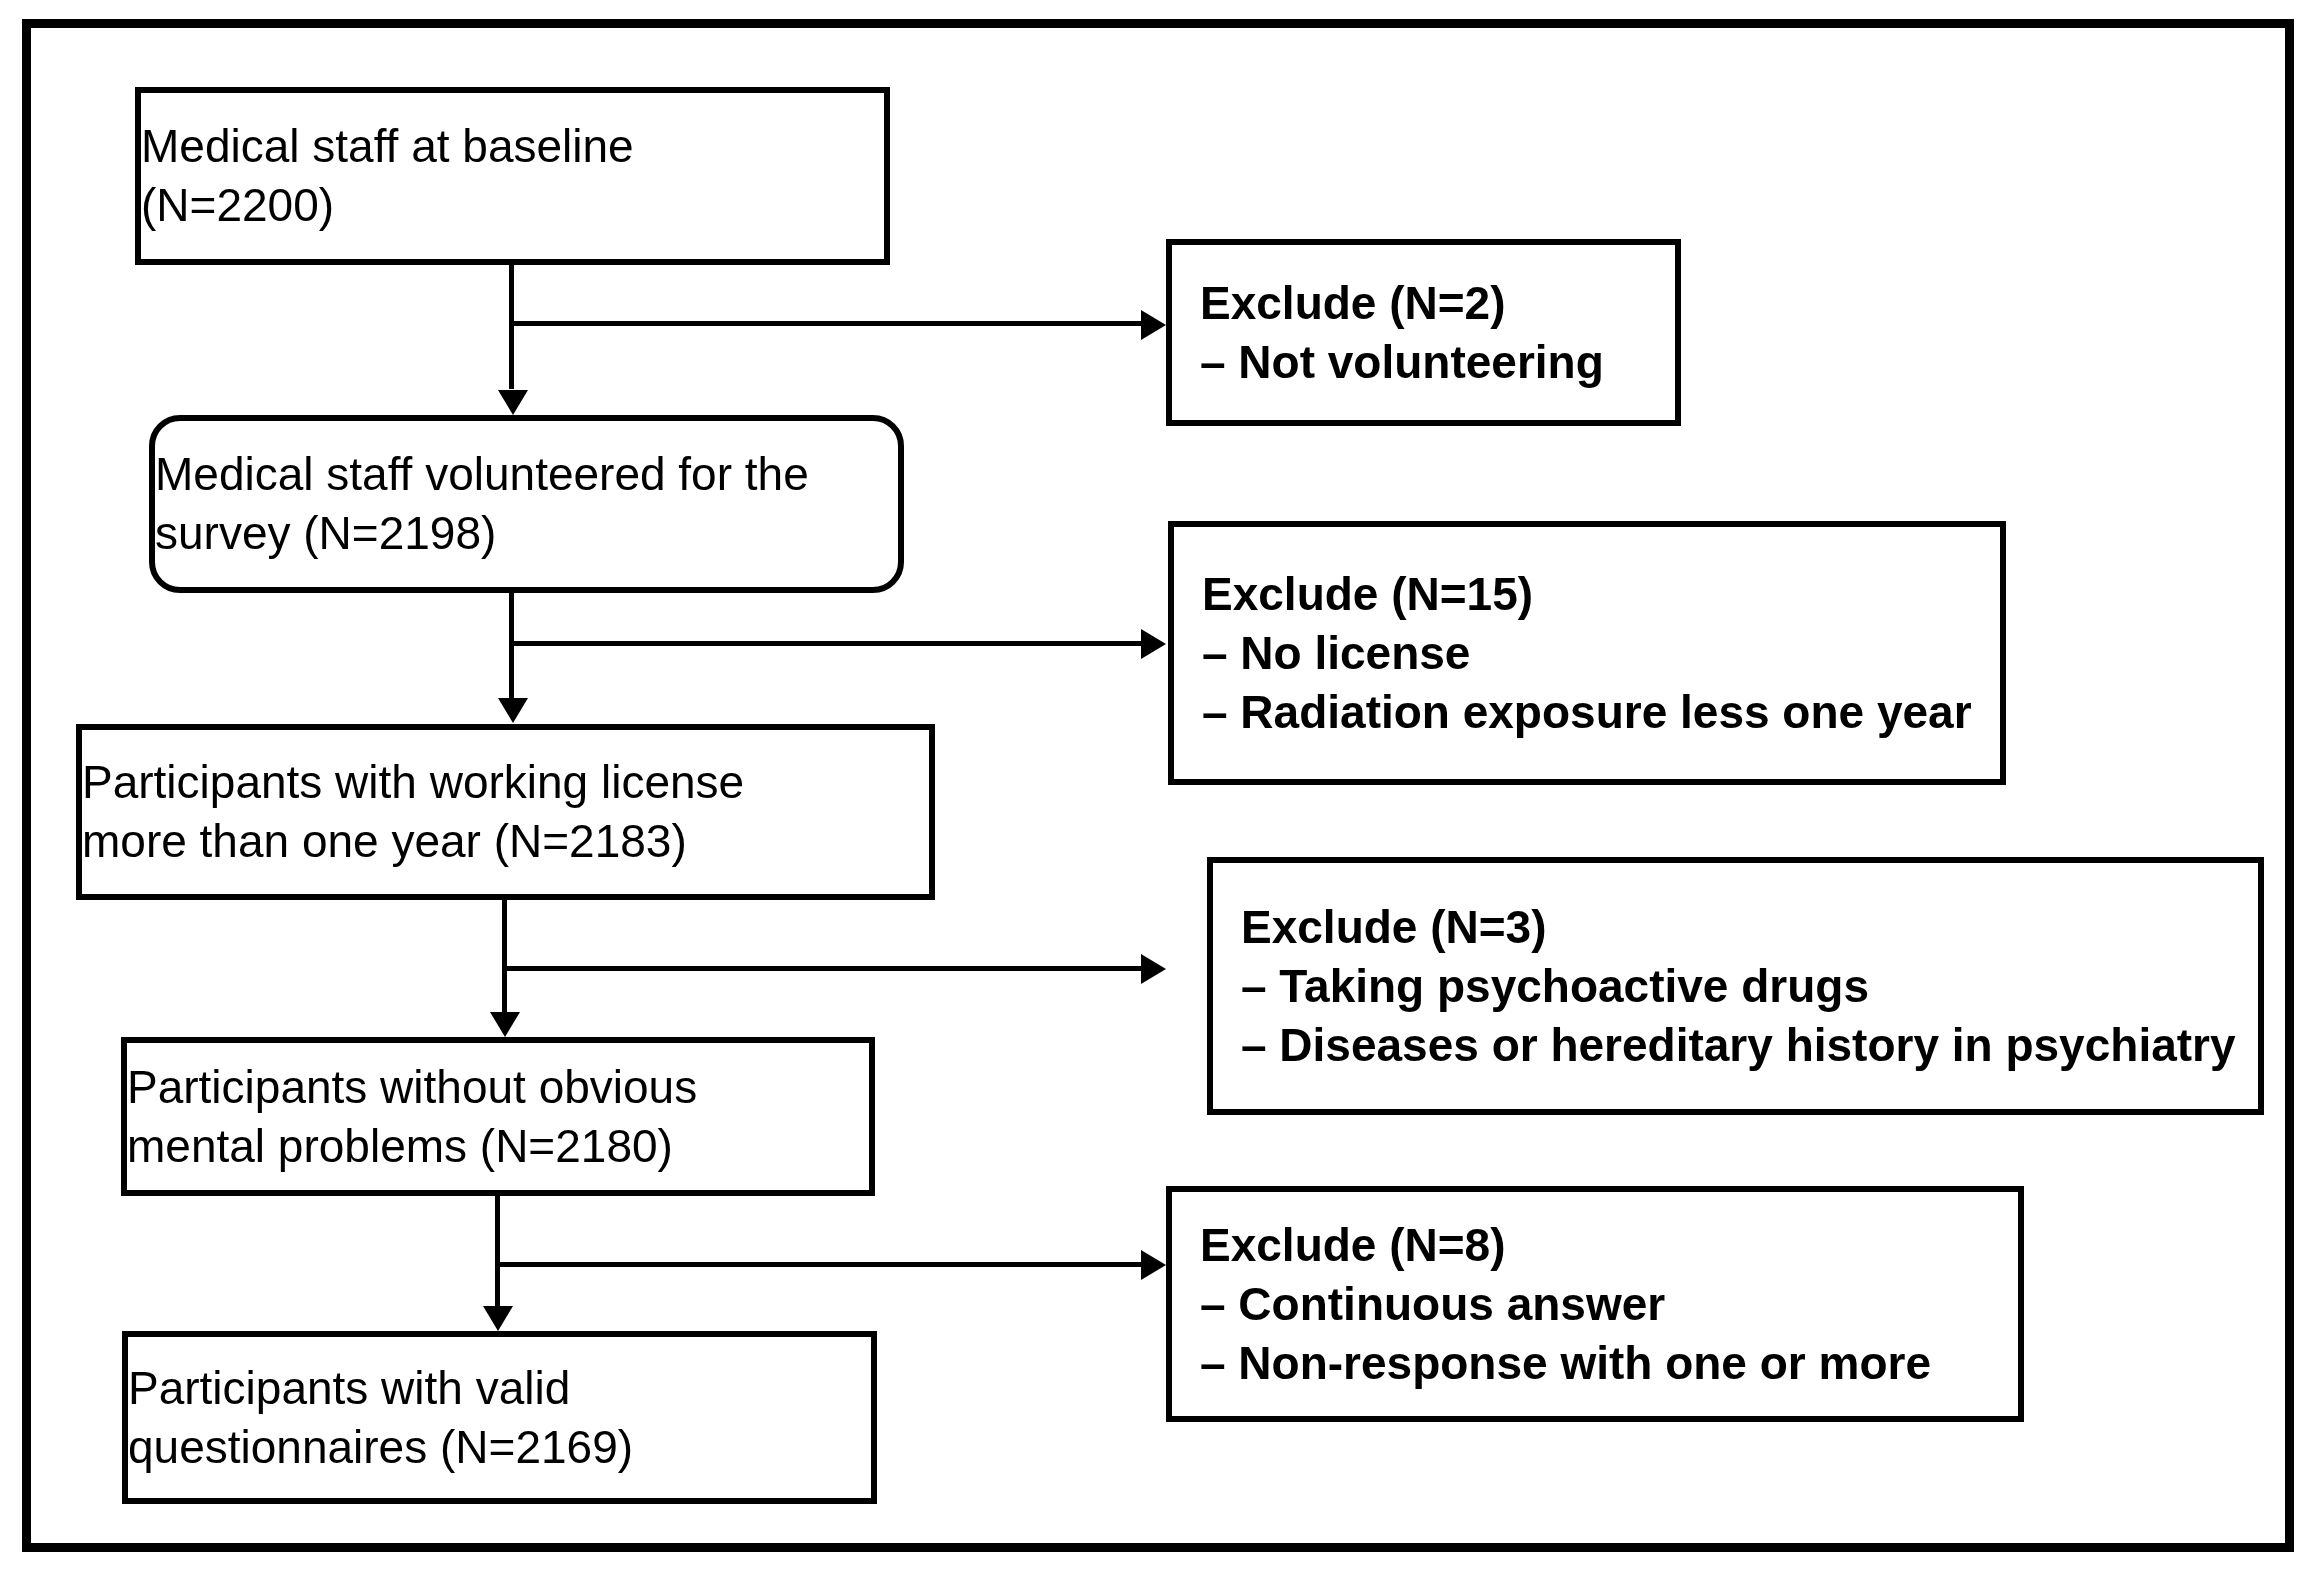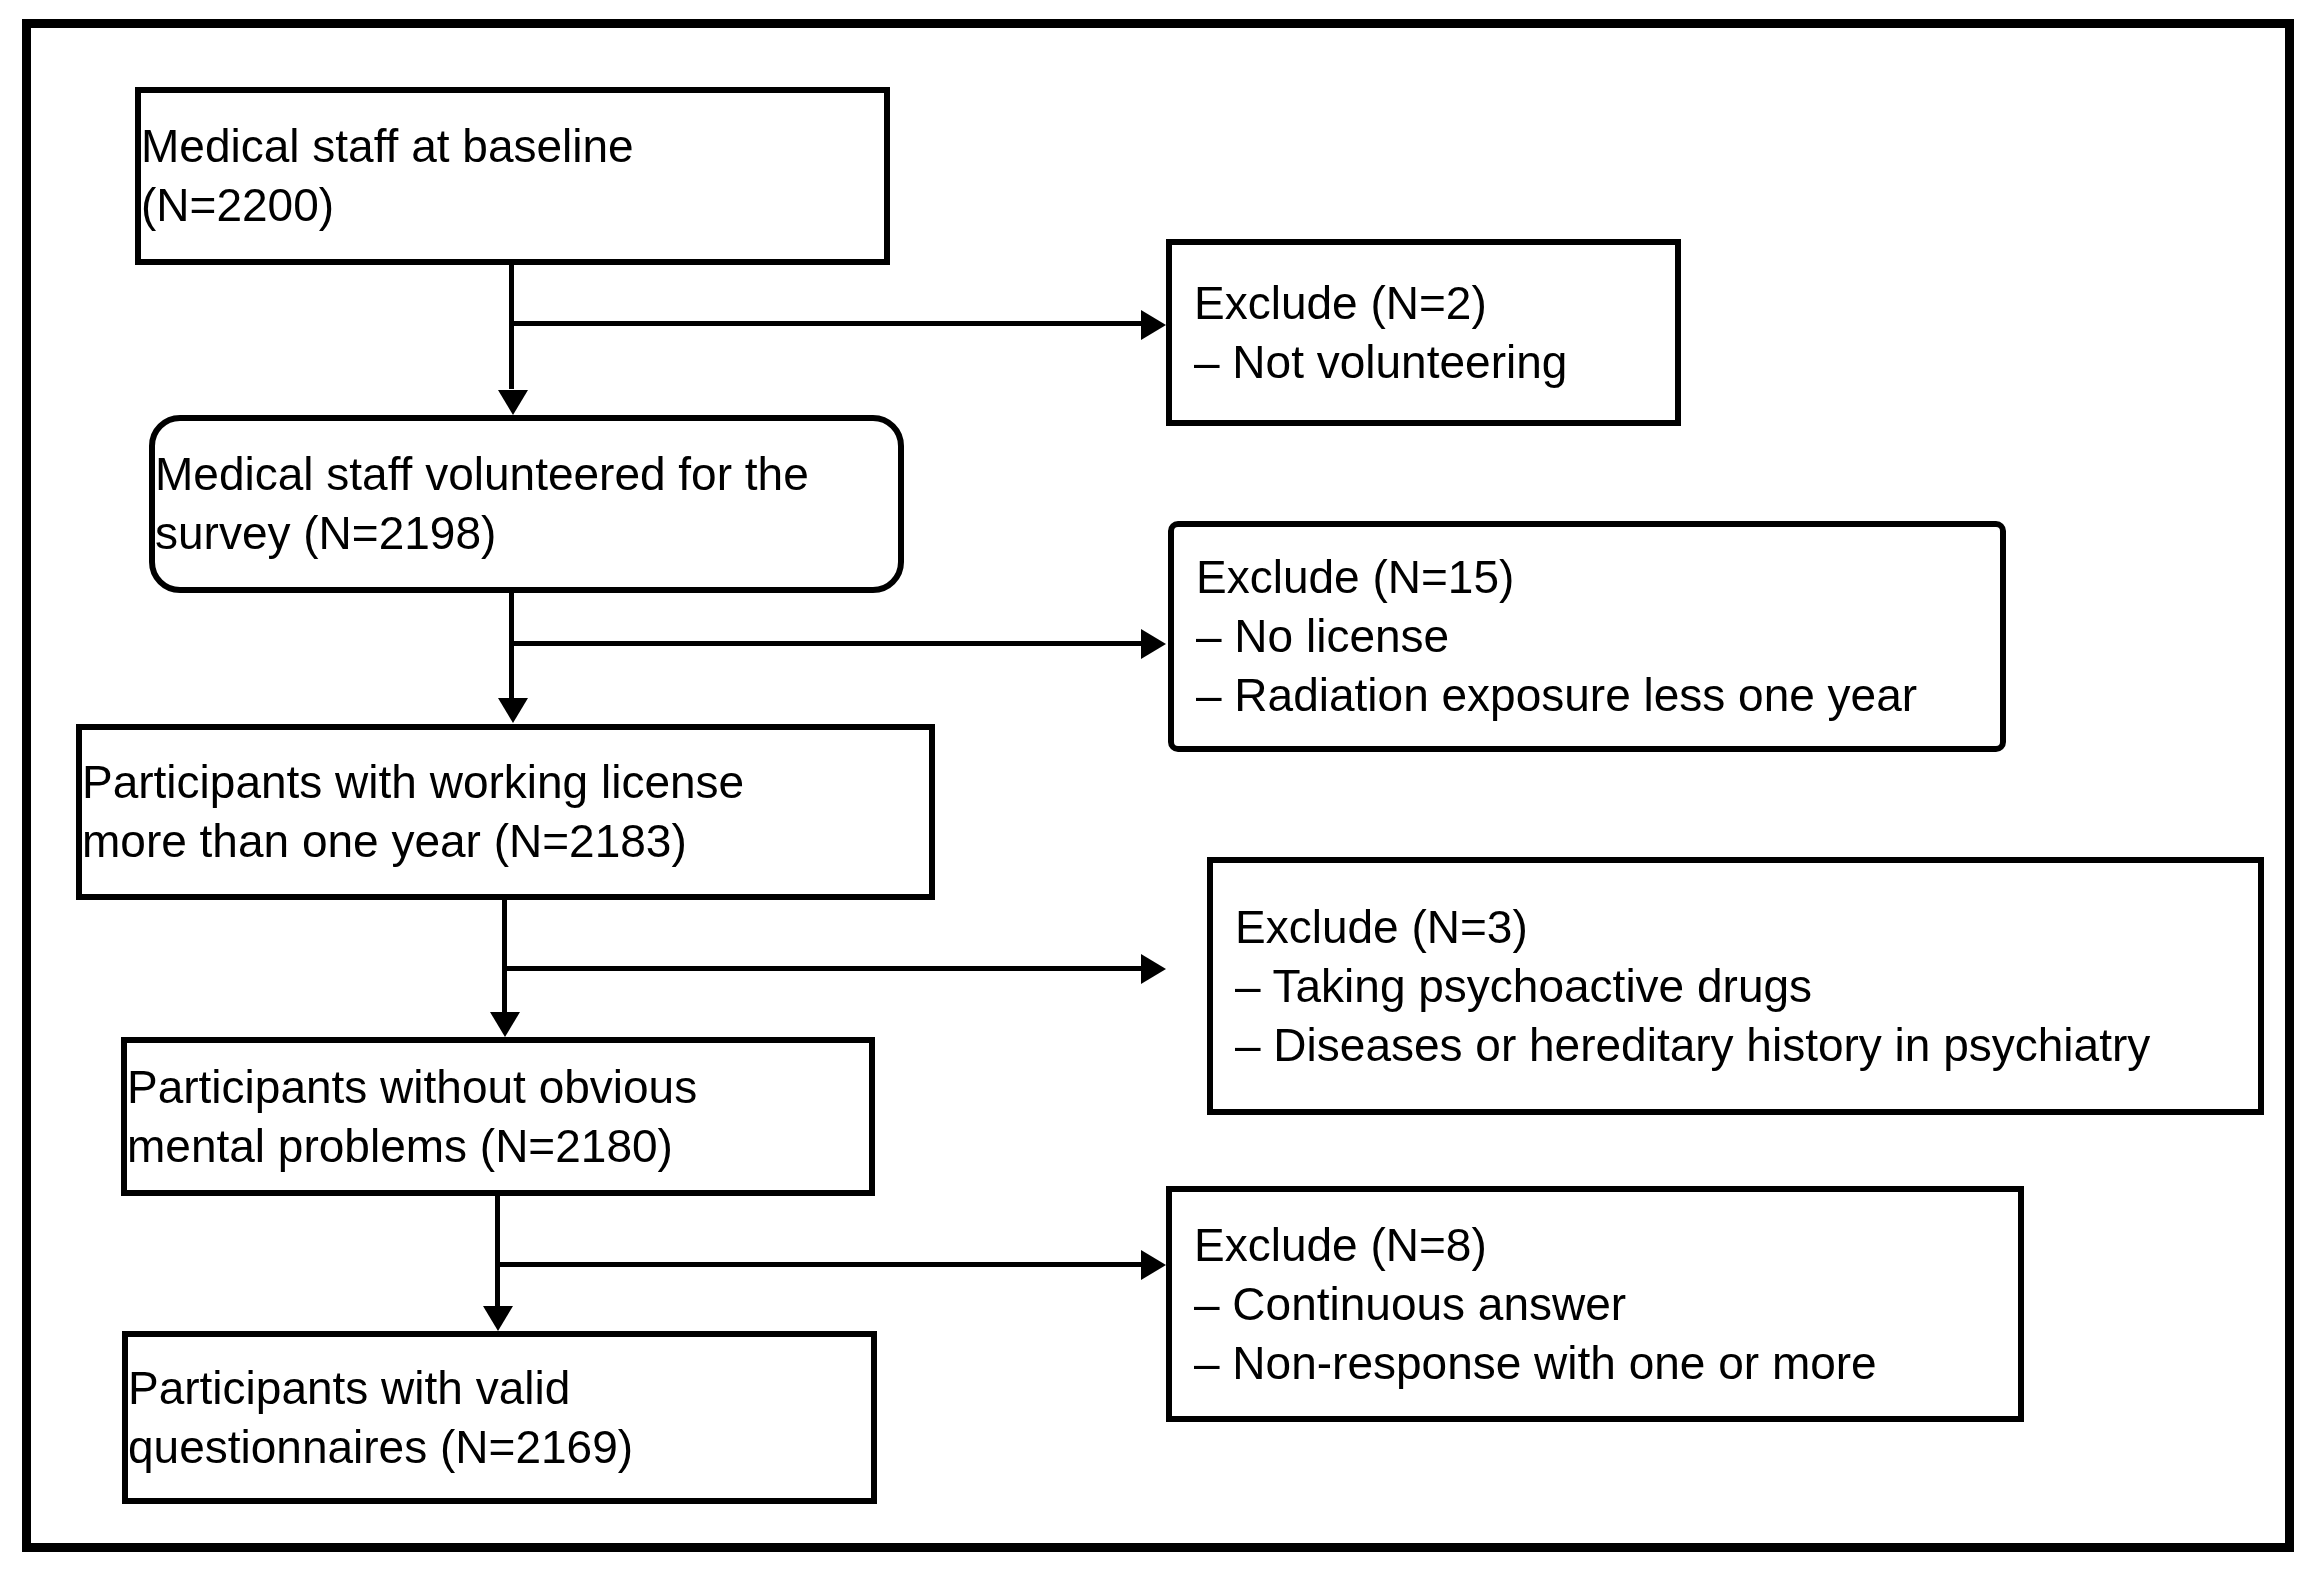--- a/index.html
+++ b/index.html
@@ -43,7 +43,8 @@
   .box.exclude {
     align-items: flex-start;
     text-align: left;
-    padding: 0 22px;
+    padding: 0 28px;
+    font-weight: bold;
   }
   .line {
     white-space: nowrap;

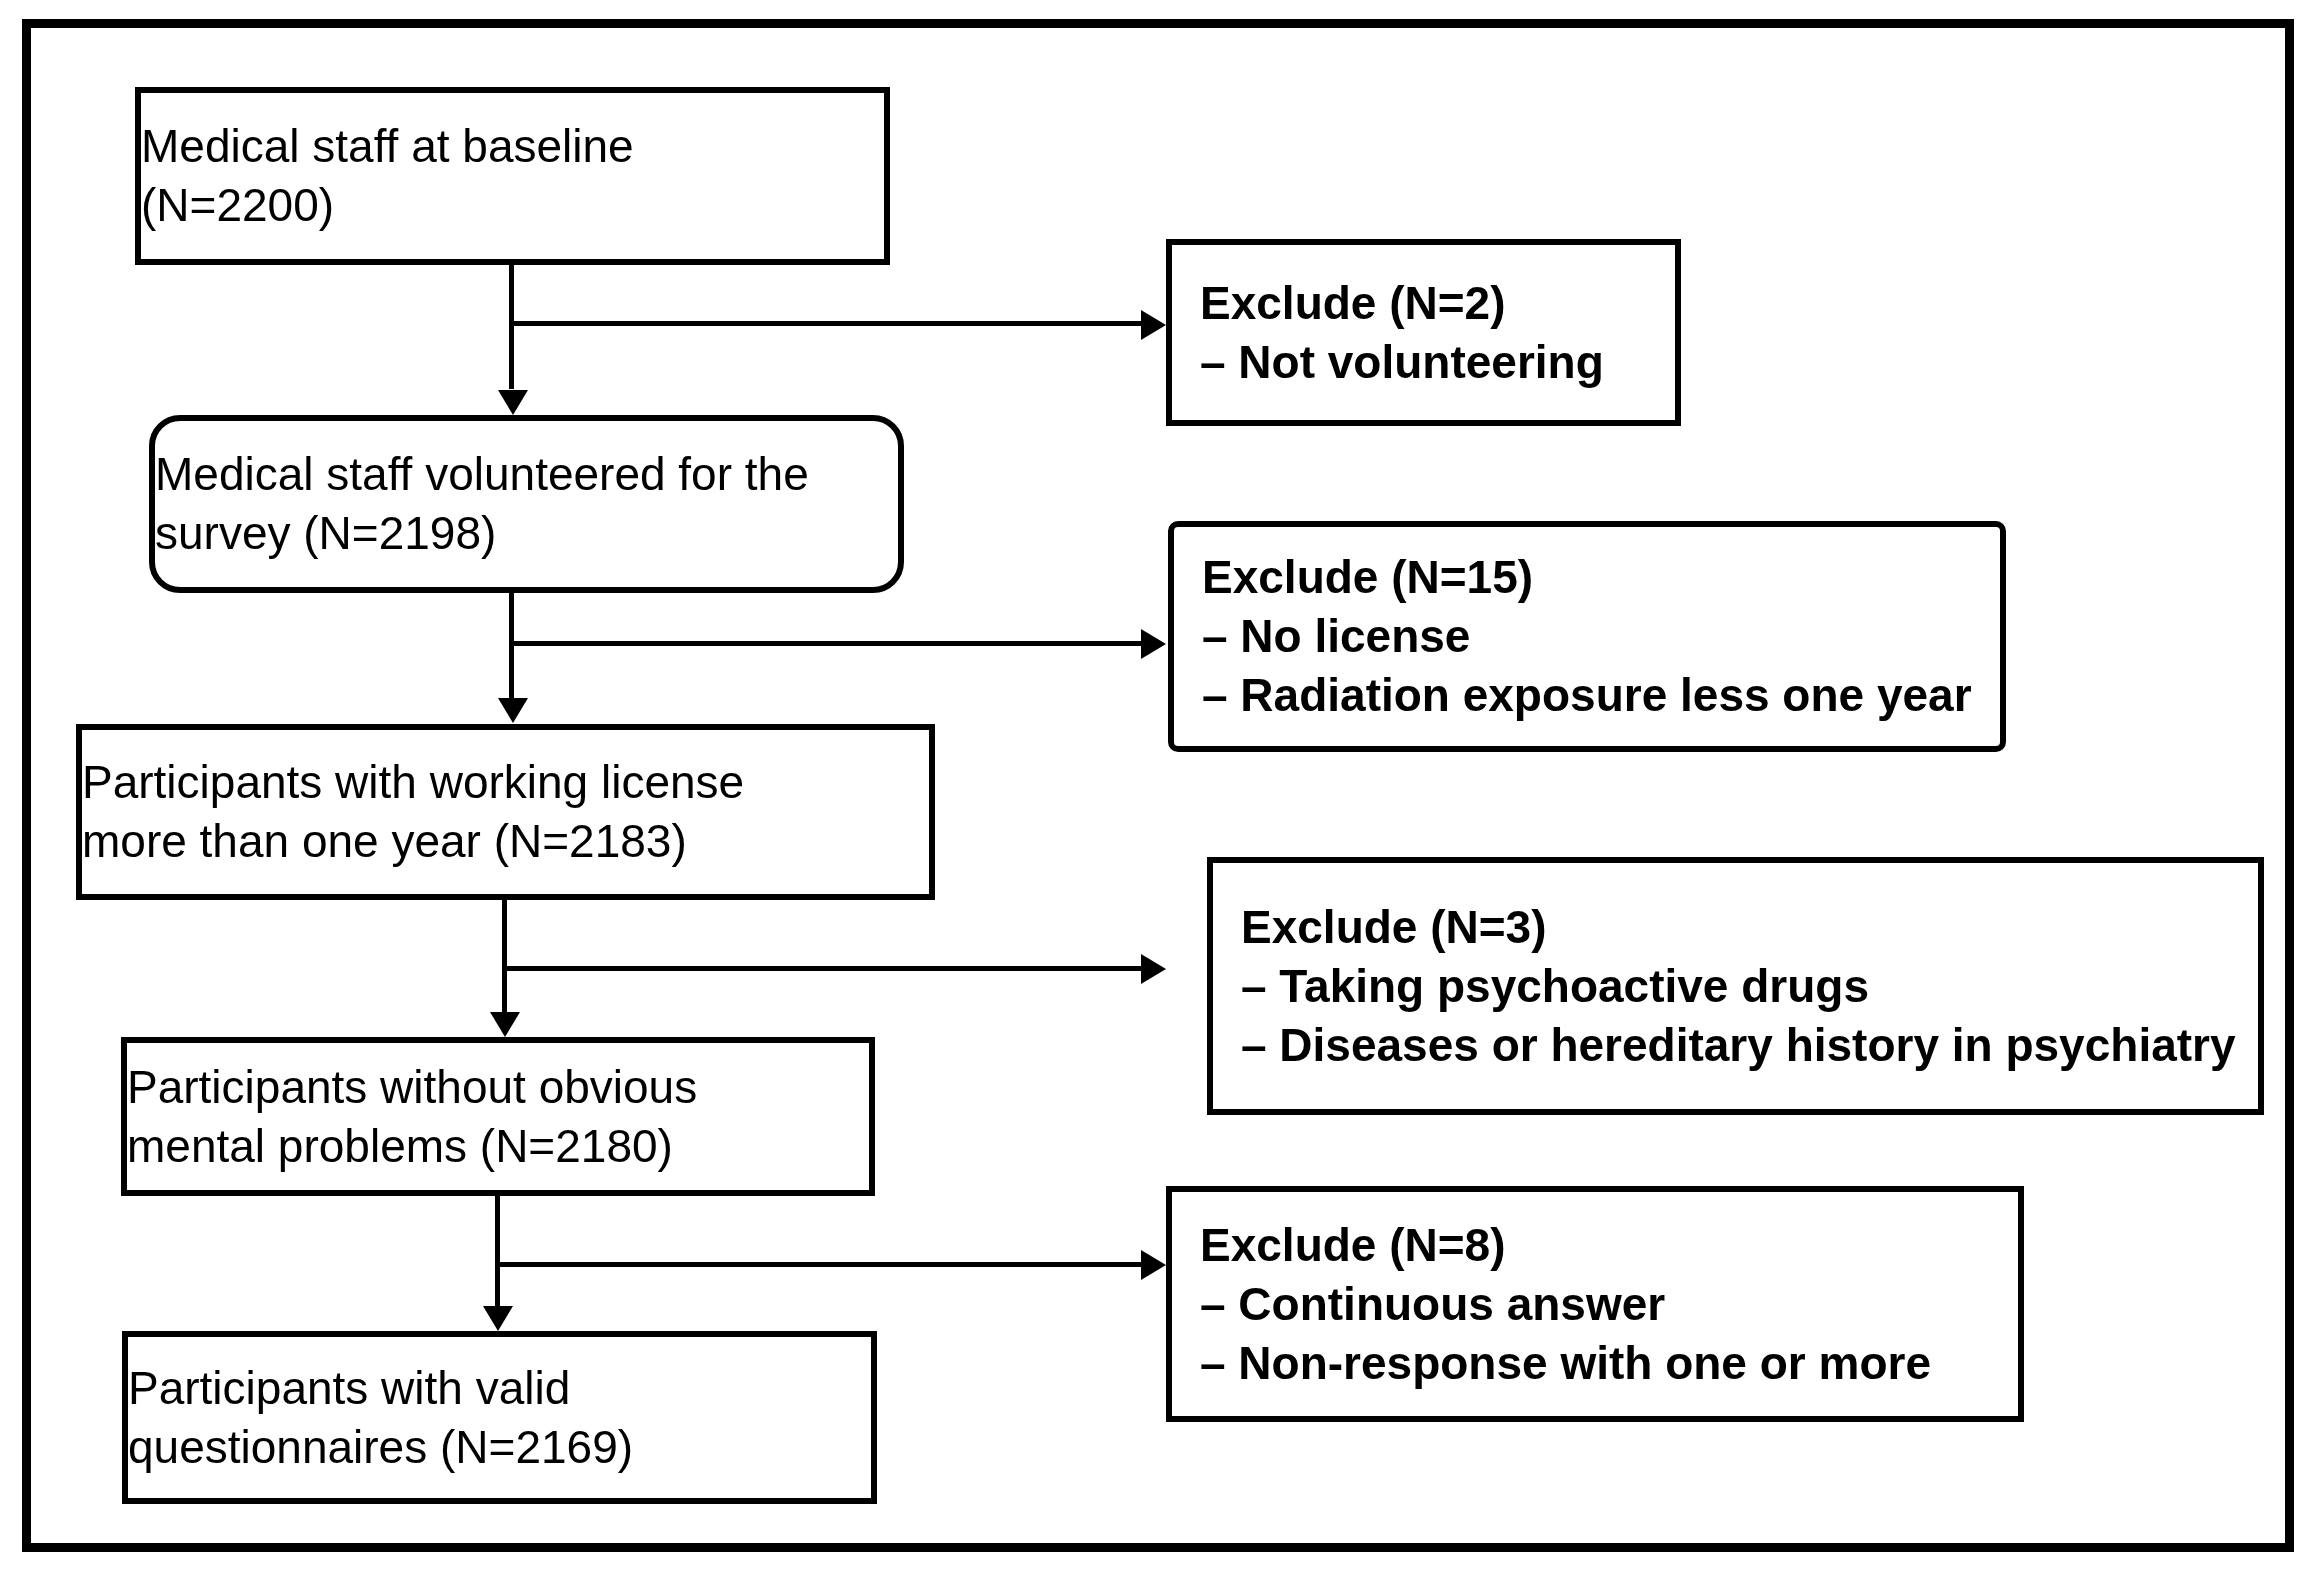--- a/index.html
+++ b/index.html
@@ -113,7 +113,7 @@
     <div class="line">– Not volunteering</div>
   </div>
 
-  <div class="box exclude" style="left:1168px; top:521px; width:838px; height:231px;border-radius:10px;">
+  <div class="box exclude" style="left:1168px; top:521px; width:838px; height:264px;">
     <div class="line">Exclude (N=15)</div>
     <div class="line">– No license</div>
     <div class="line">– Radiation exposure less one year</div>

